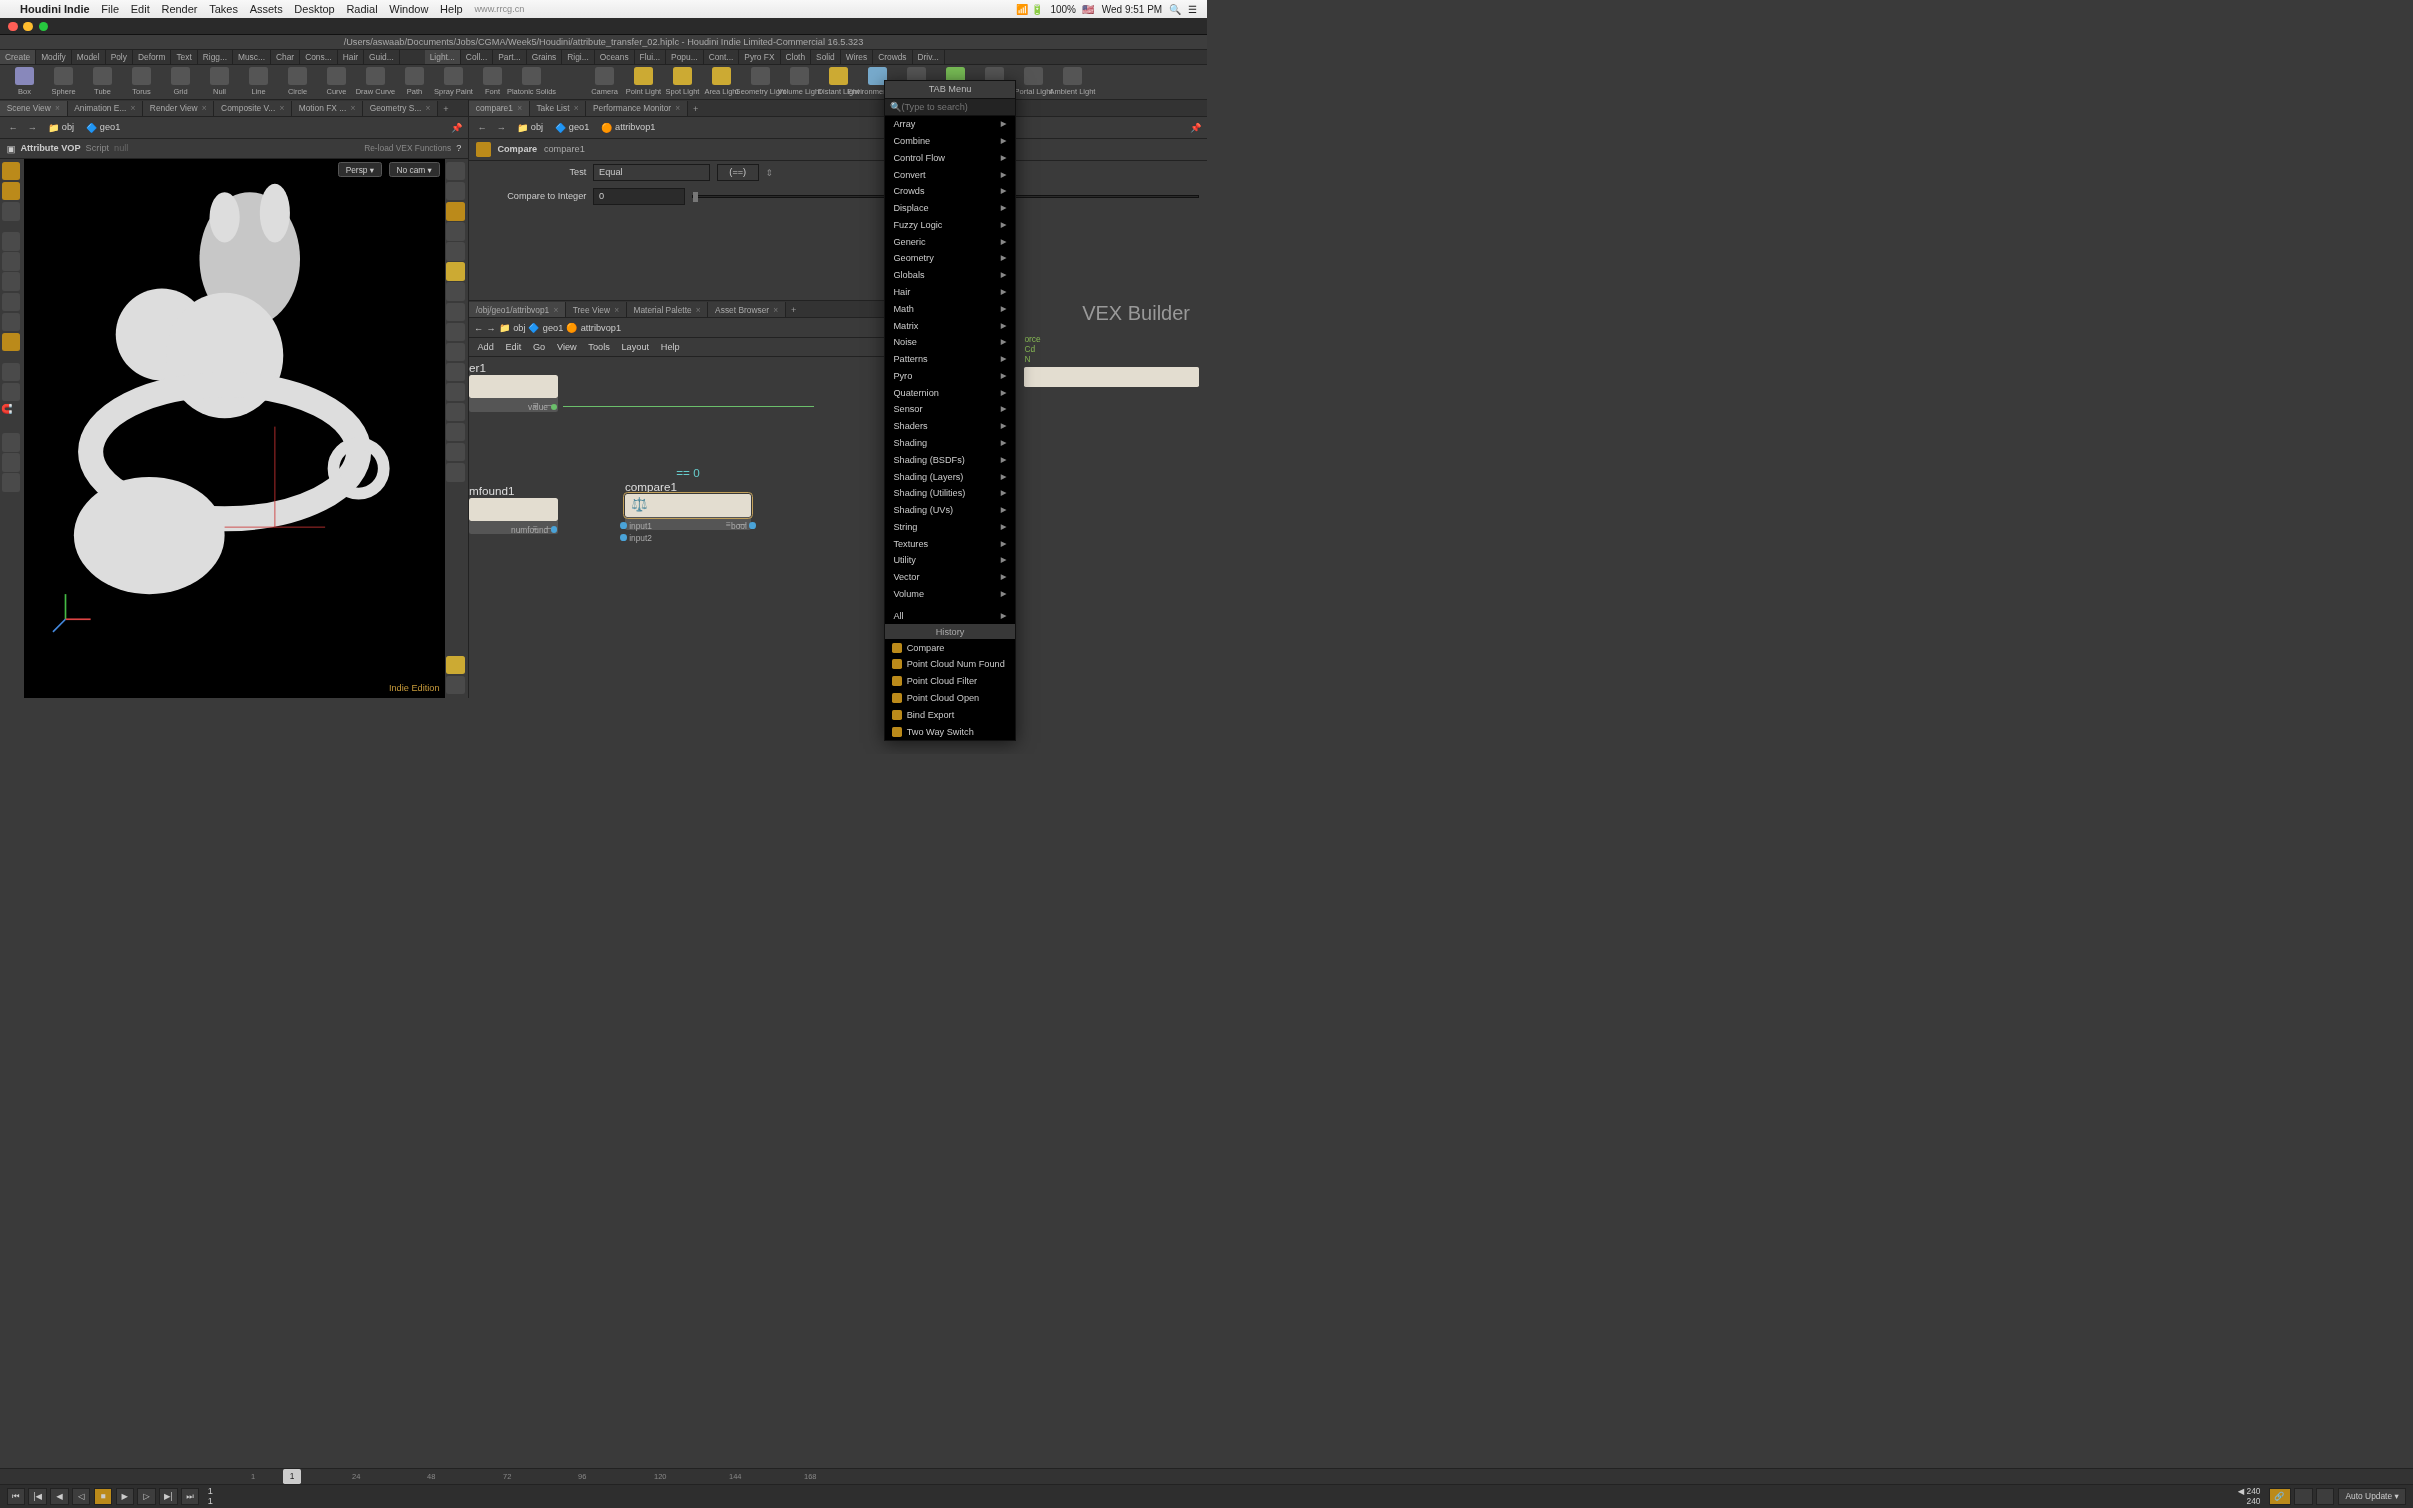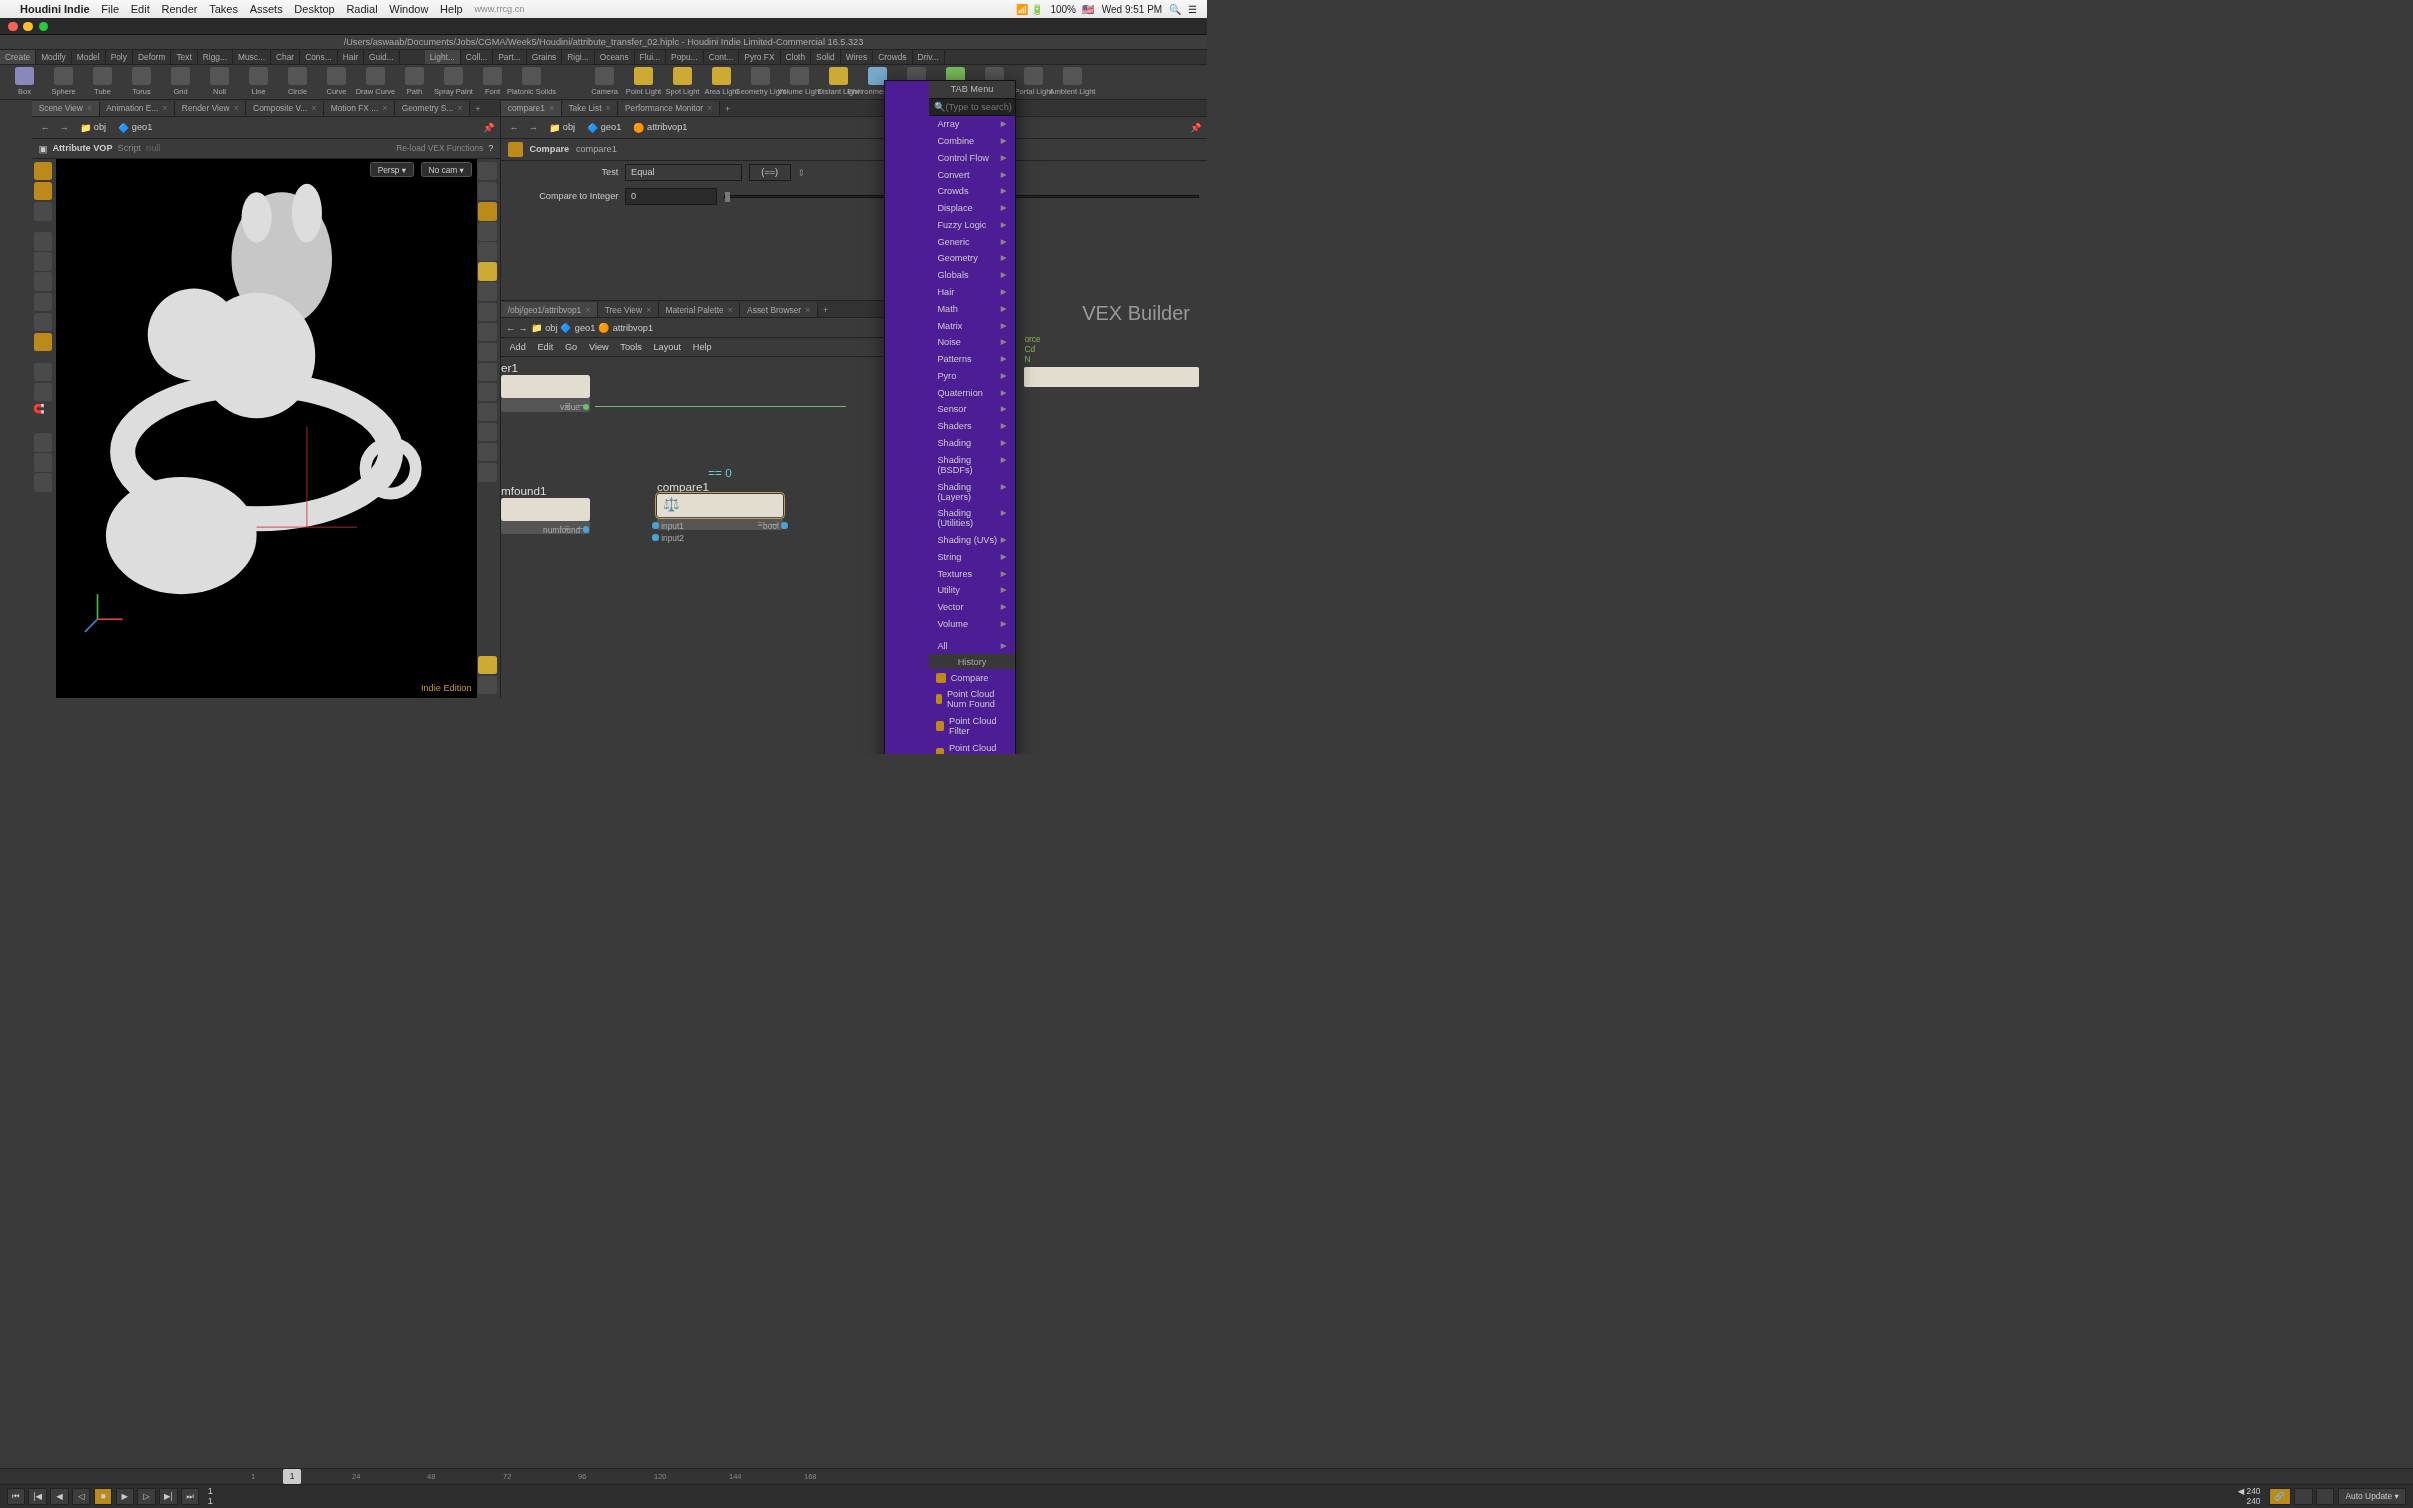--- a/index.html
+++ b/index.html
@@ -70,7 +70,7 @@
 .port .dot { width:6.7px; height:6.7px; border-radius:50%; background:#4aa3d8; }
 .port .dot.g { background:#6bbf6b; }
 .wire { position:absolute; height:0.8px; background:#6bbf6b; }
-.tabmenu { position:absolute; right:191px; top:80px; width:132px; background:#4c1d95; border:0.8px solid #111; box-shadow:0 3.4px 17px rgba(0,0,0,0.6); z-index:100;padding-left:44px; }
+.tabmenu { position:absolute; right:191px; top:80px; width:132px; background:#000000; border:0.8px solid #111; box-shadow:0 3.4px 17px rgba(0,0,0,0.6); z-index:100; }
 .tabmenu .head { background:#3a3a3a; padding:3.4px 6.7px; text-align:center; color:#bbb; font-size:9.2px; border-bottom:0.8px solid #111; }
 .tabmenu .search { display:flex; align-items:center; padding:2.5px 5px; border-bottom:0.8px solid #111; background:#232323; }
 .tabmenu .search input { flex:1; background:transparent; border:none; color:#888; font-size:9.2px; outline:none; }

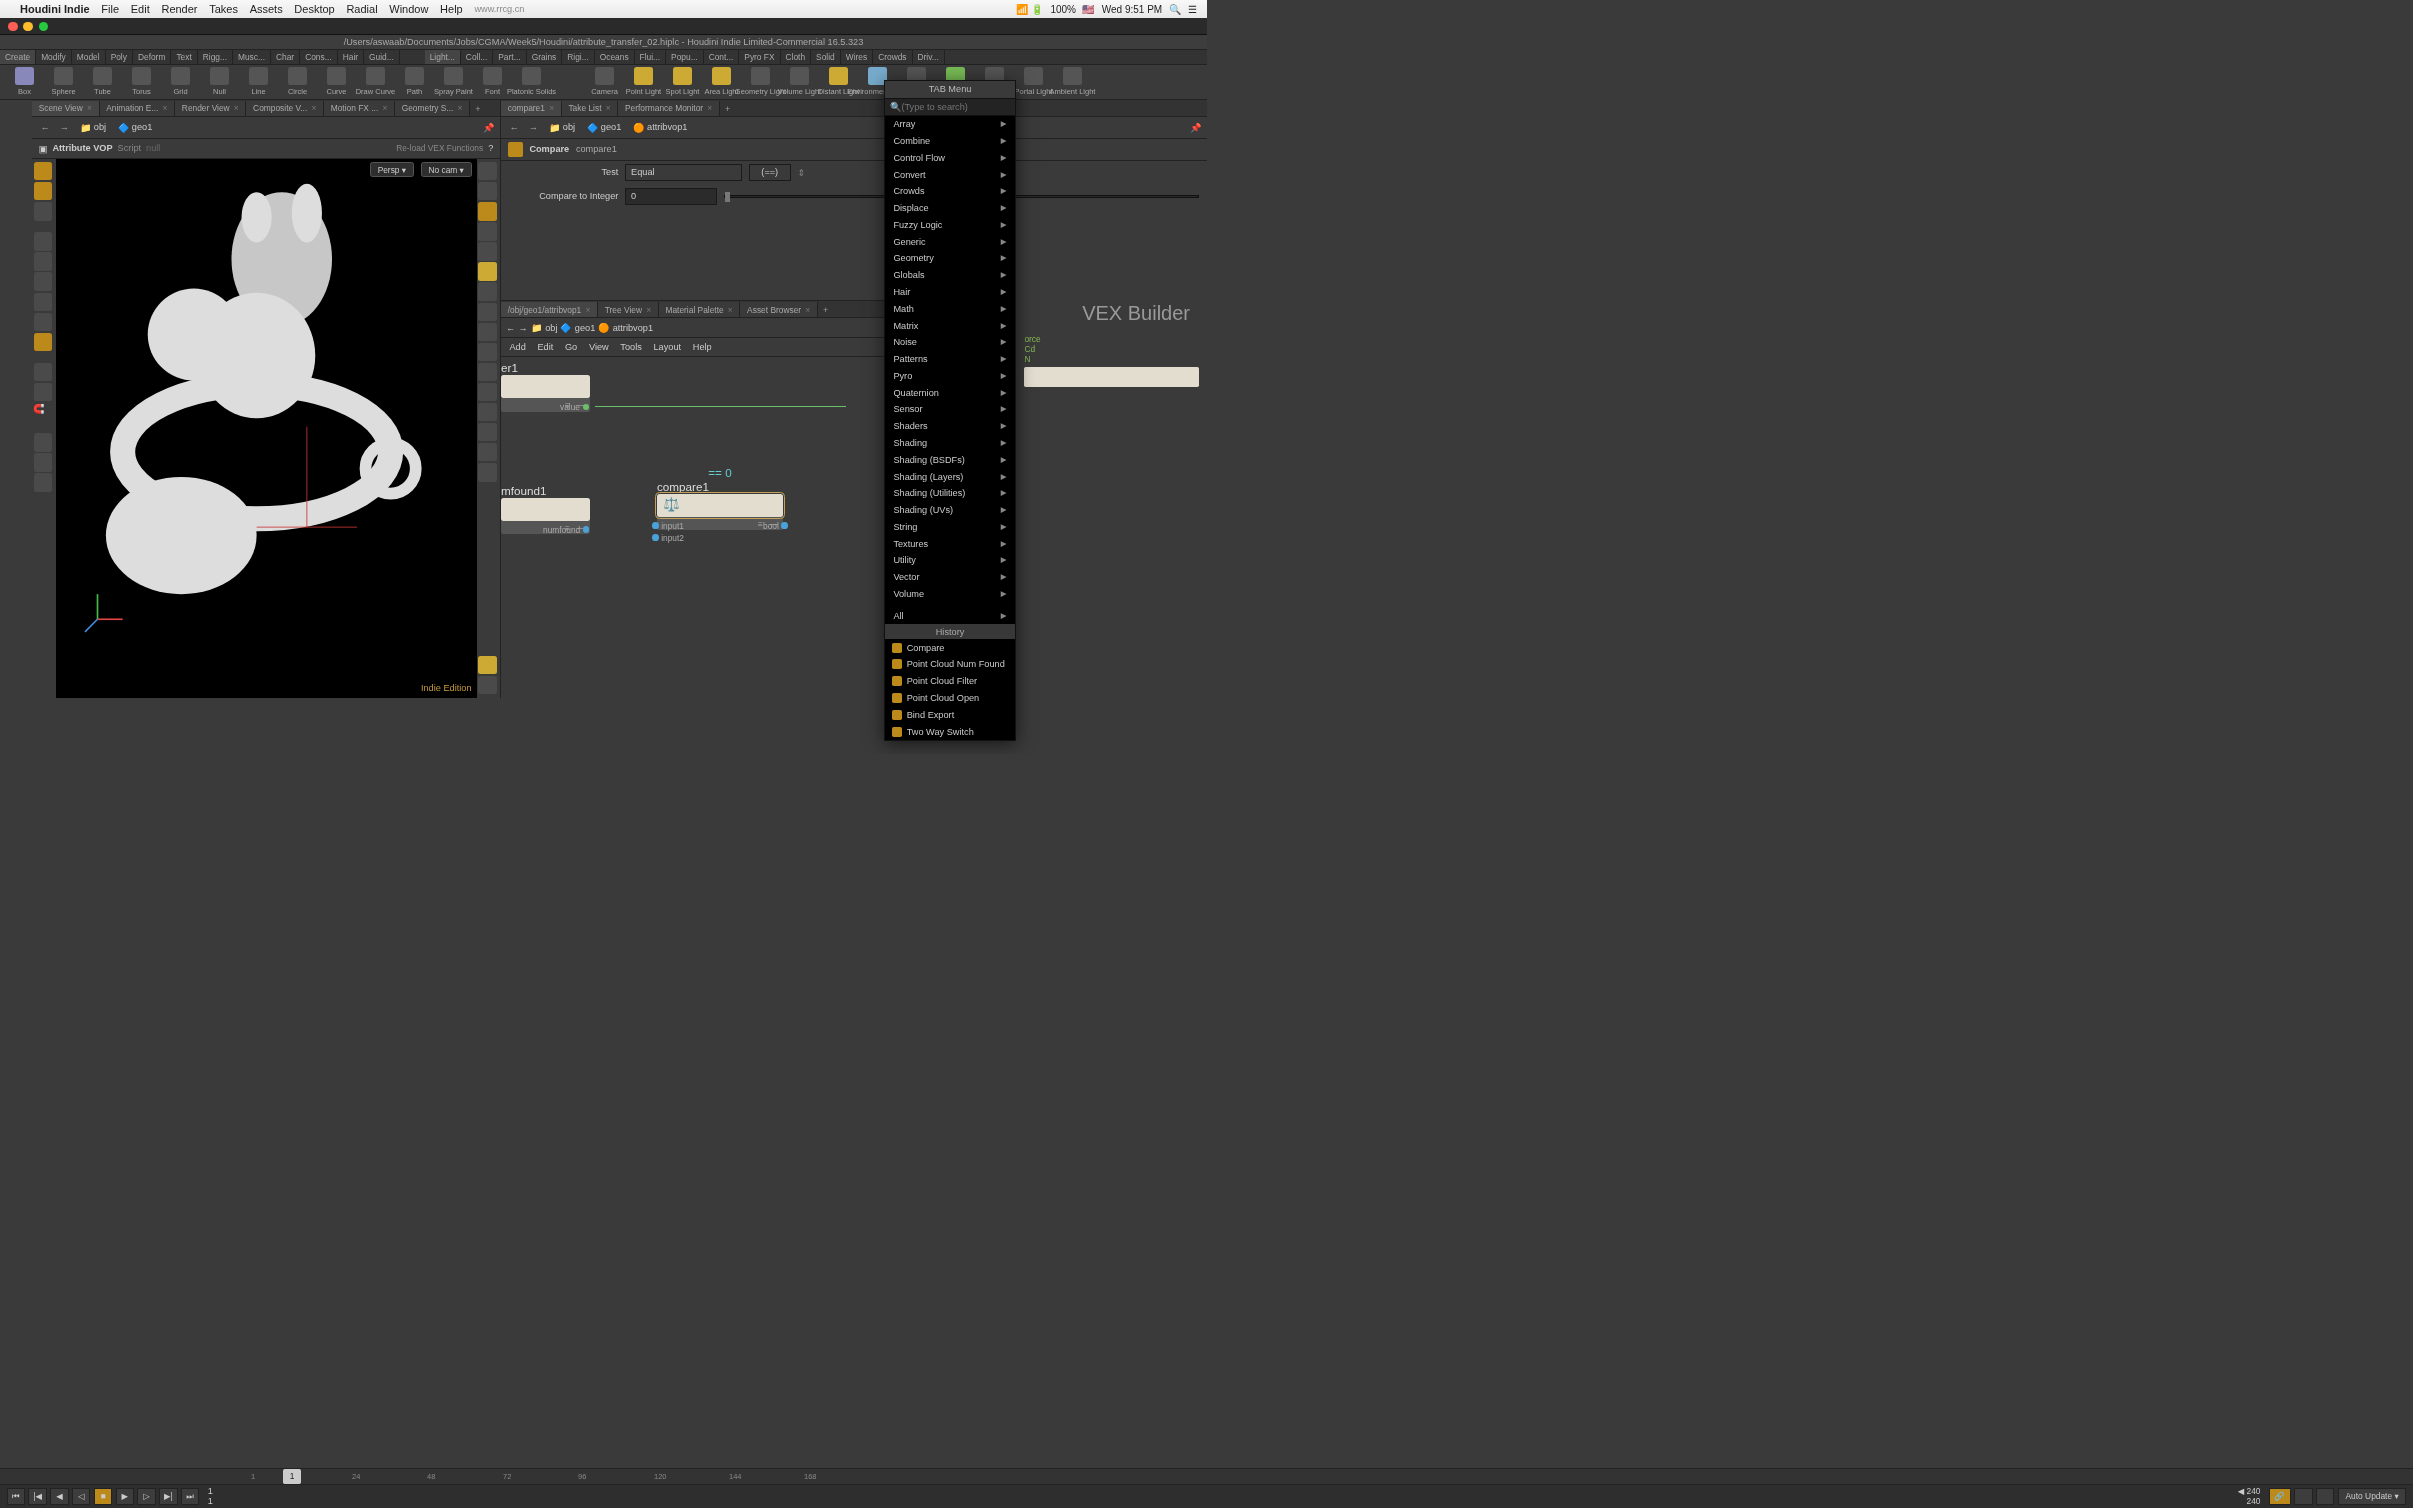--- a/index.html
+++ b/index.html
@@ -30,7 +30,7 @@
 .pathbar .arr { color:#aaa; padding:0 3.4px; }
 .pathbar .seg { display:flex; align-items:center; gap:2.5px; padding:0.8px 4.2px; }
 .pathbar .pin { margin-left:auto; }
-.main { display:flex; height:calc(100% - 116px - 40px);margin-left:32px; }
+.main { display:flex; height:calc(100% - 116px - 40px); }
 .left { width:469px; display:flex; flex-direction:column; border-right:0.8px solid #222; }
 .right { flex:1; display:flex; flex-direction:column; }
 .opheader { height:20px; background:#3a3a3a; display:flex; align-items:center; padding:0 6.7px; gap:5px; border-bottom:0.8px solid #222; }

